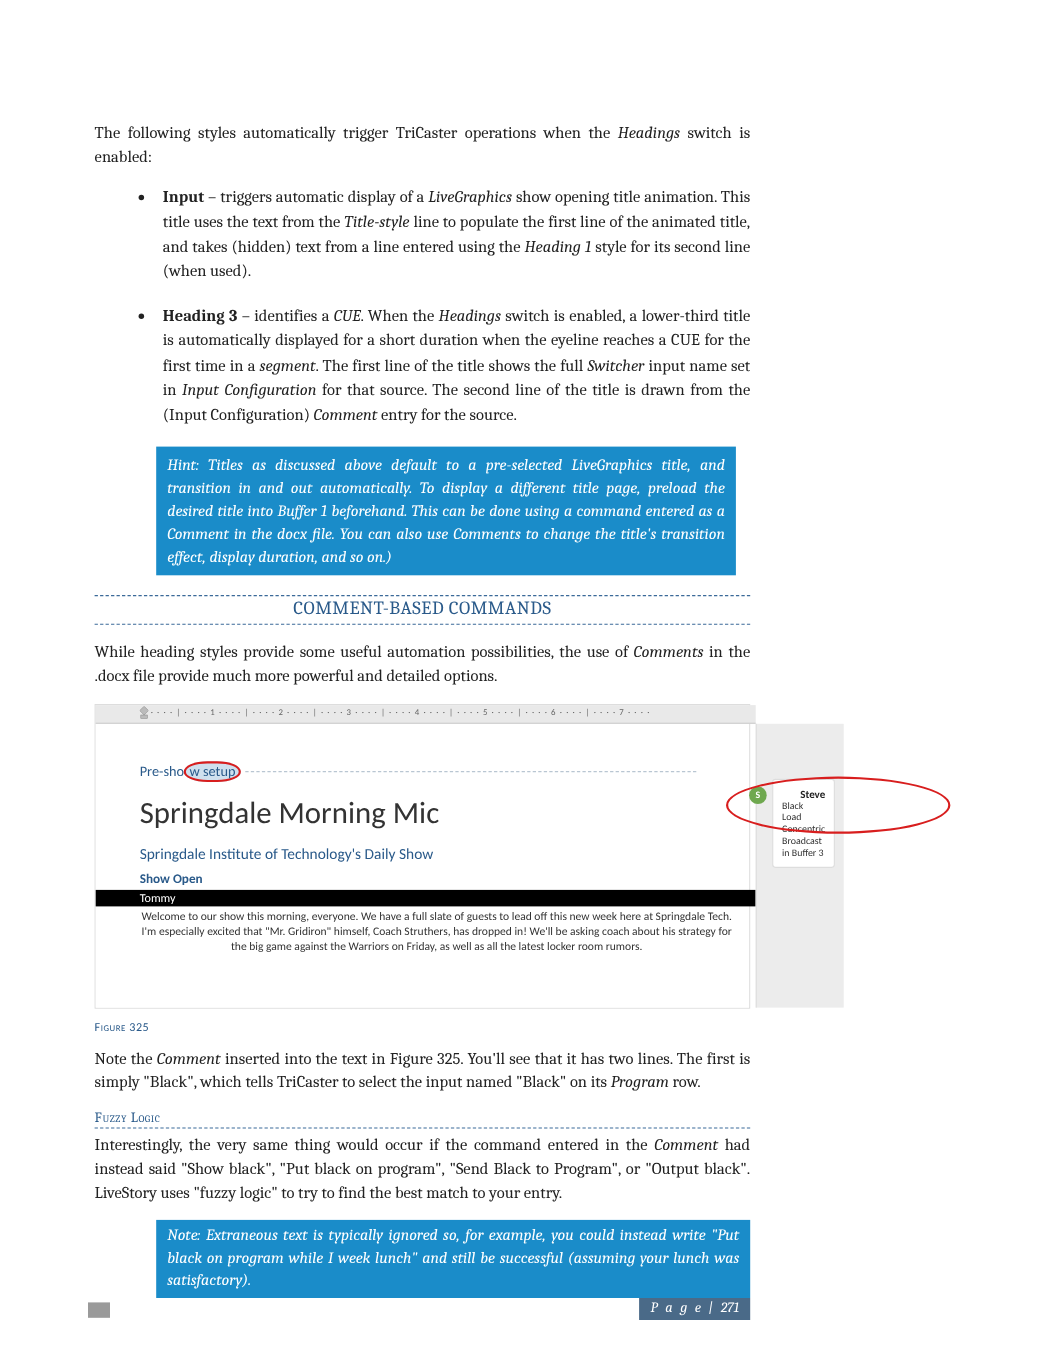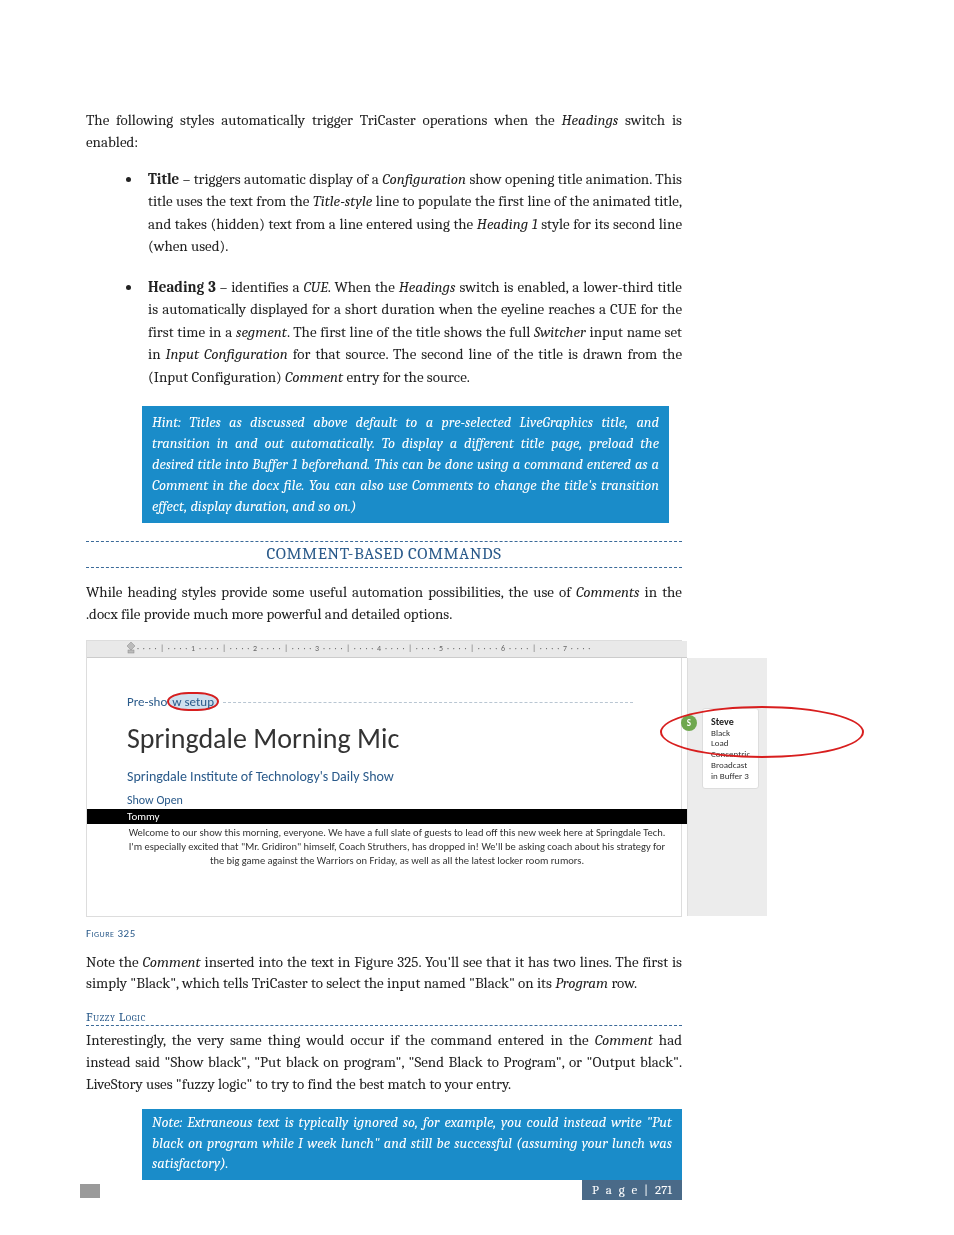--- a/index.html
+++ b/index.html
@@ -261,7 +261,7 @@
 
   <ul class="bullets">
     <li>
-      <strong>Title</strong> – triggers automatic display of a <em>Configuration</em> show opening title animation.  This title uses the text from the <em>Title-style</em> line to populate the first line of the animated title, and takes (hidden) text from a line entered using the <em>Heading 1</em> style for its second line (when used).
+      <strong>Input</strong> – triggers automatic display of a <em>Configuration</em> show opening title animation.  This title uses the text from the <em>Title-style</em> line to populate the first line of the animated title, and takes (hidden) text from a line entered using the <em>Heading 1</em> style for its second line (when used).
     </li>
     <li>
       <strong>Heading 3</strong> – identifies a <em>CUE</em>.  When the <em>Headings</em> switch is enabled, a lower-third title is automatically displayed for a short duration when the eyeline reaches a CUE for the first time in a <em>segment</em>.  The first line of the title shows the full <em>Switcher</em> input name set in <em>Input Configuration</em> for that source.  The second line of the title is drawn from the (Input Configuration) <em>Comment</em> entry for the source.

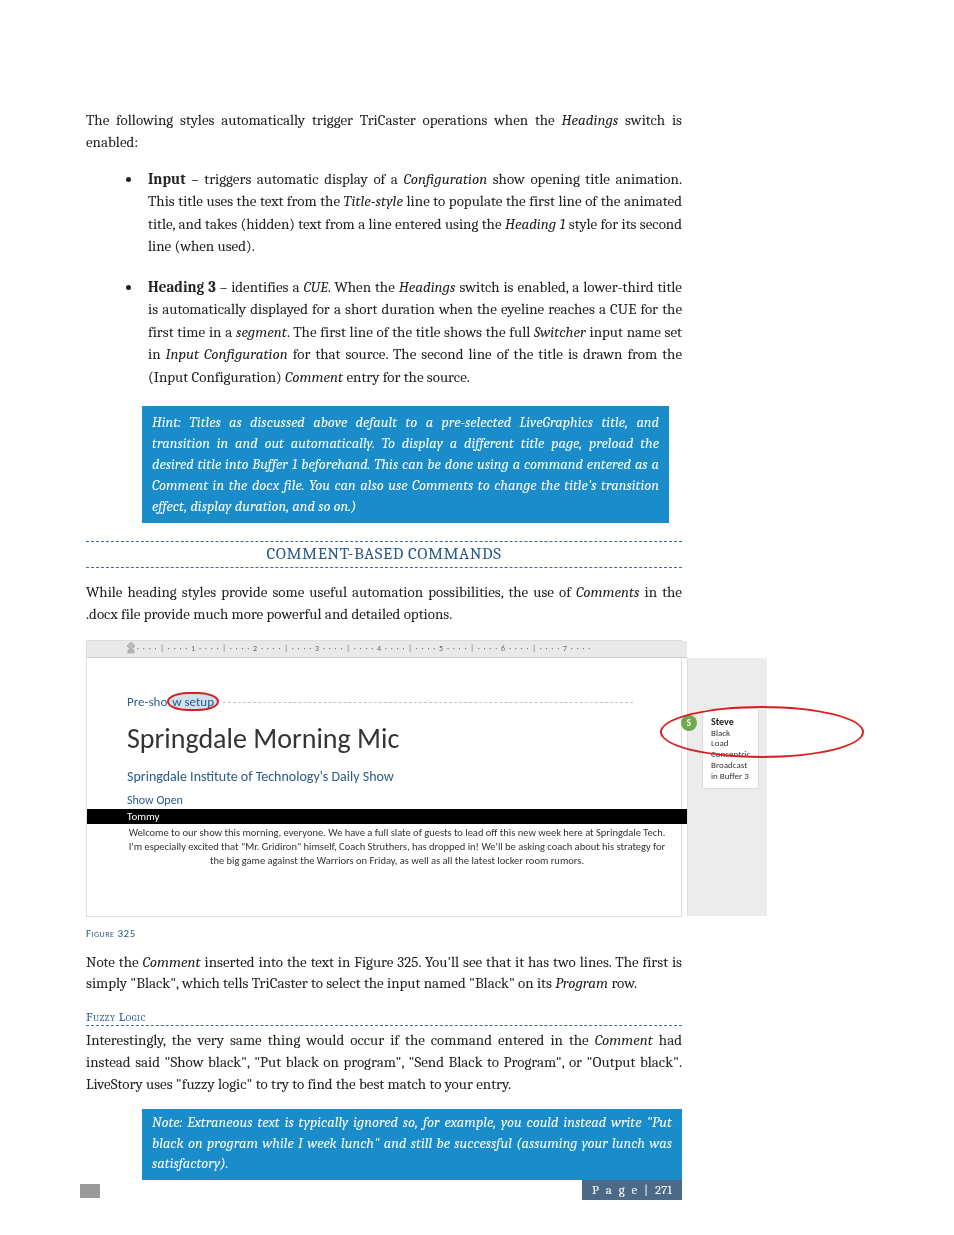--- a/index.html
+++ b/index.html
@@ -261,7 +261,7 @@
 
   <ul class="bullets">
     <li>
-      <strong>Input</strong> – triggers automatic display of a <em>Configuration</em> show opening title animation.  This title uses the text from the <em>Title-style</em> line to populate the first line of the animated title, and takes (hidden) text from a line entered using the <em>Heading 1</em> style for its second line (when used).
+      <strong>Input</strong> – triggers automatic display of a <em>LiveGraphics</em> show opening title animation.  This title uses the text from the <em>Title-style</em> line to populate the first line of the animated title, and takes (hidden) text from a line entered using the <em>Heading 1</em> style for its second line (when used).
     </li>
     <li>
       <strong>Heading 3</strong> – identifies a <em>CUE</em>.  When the <em>Headings</em> switch is enabled, a lower-third title is automatically displayed for a short duration when the eyeline reaches a CUE for the first time in a <em>segment</em>.  The first line of the title shows the full <em>Switcher</em> input name set in <em>Input Configuration</em> for that source.  The second line of the title is drawn from the (Input Configuration) <em>Comment</em> entry for the source.

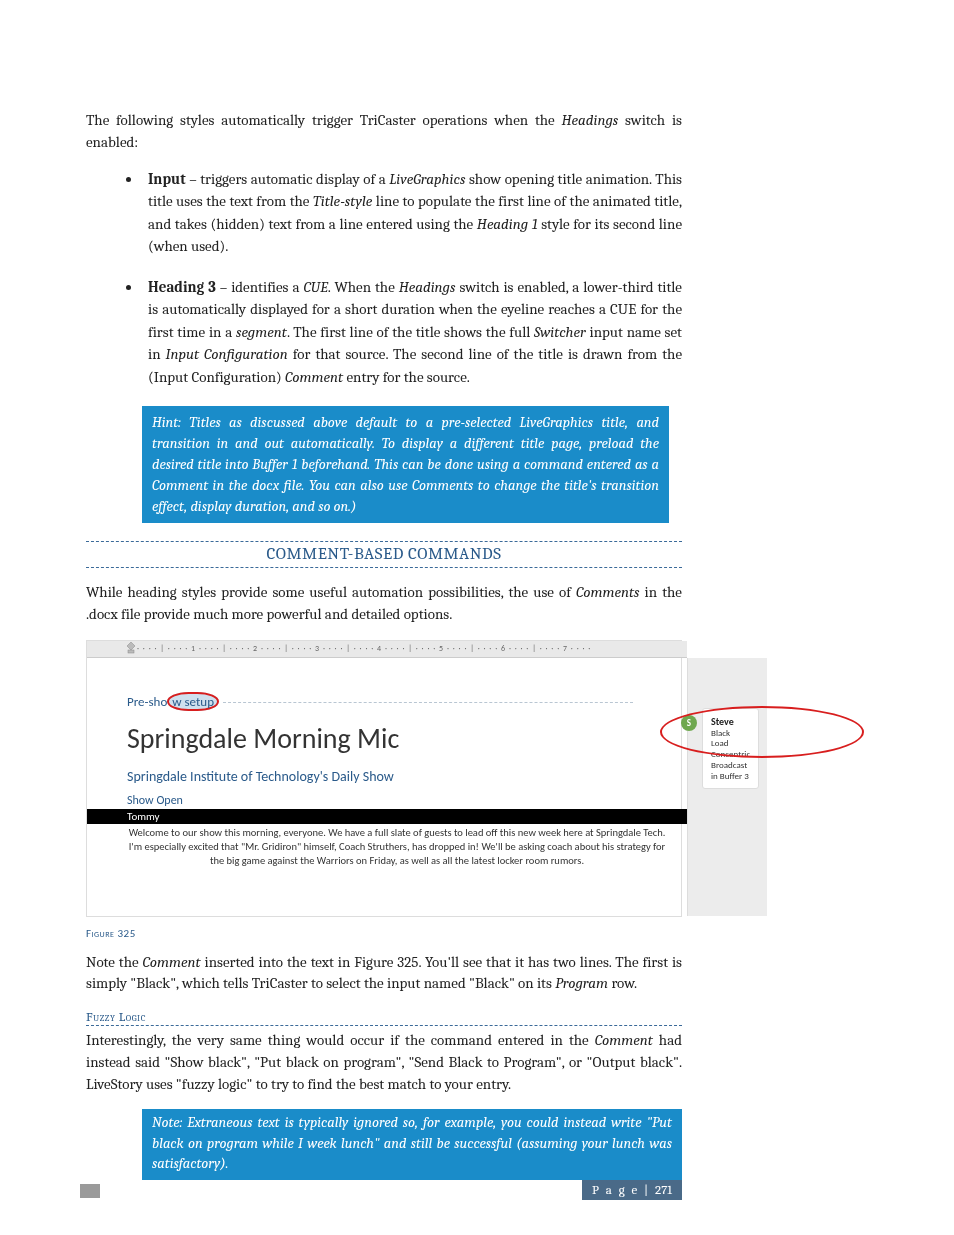--- a/index.html
+++ b/index.html
@@ -211,7 +211,7 @@
     line-height: 16px;
     font-weight: bold;
   }
-  .bubble-author { font-weight: bold; font-size: 10px; }
+  .bubble-author { font-weight: bold; font-size: 10px; text-align: right; }
   .bubble-body { font-size: 9px; color: #333; line-height: 1.2; }
   .red-ellipse {
     position: absolute;

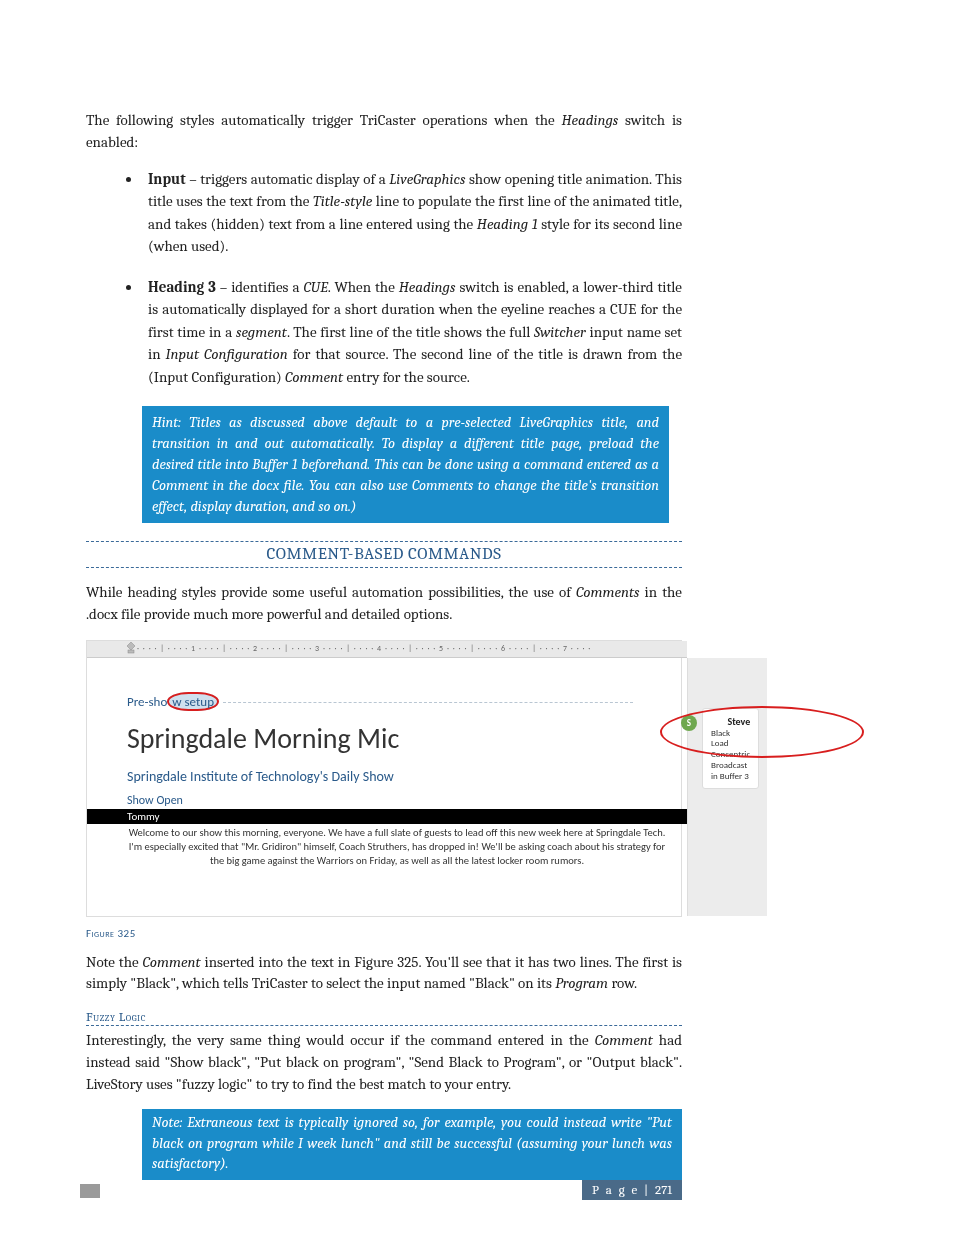--- a/index.html
+++ b/index.html
@@ -173,6 +173,7 @@
     font-size: 12px;
     color: #2a5a8a;
     margin: 0 0 2px 0;
+    font-weight: bold;
   }
   .speaker-bar {
     background: #000;

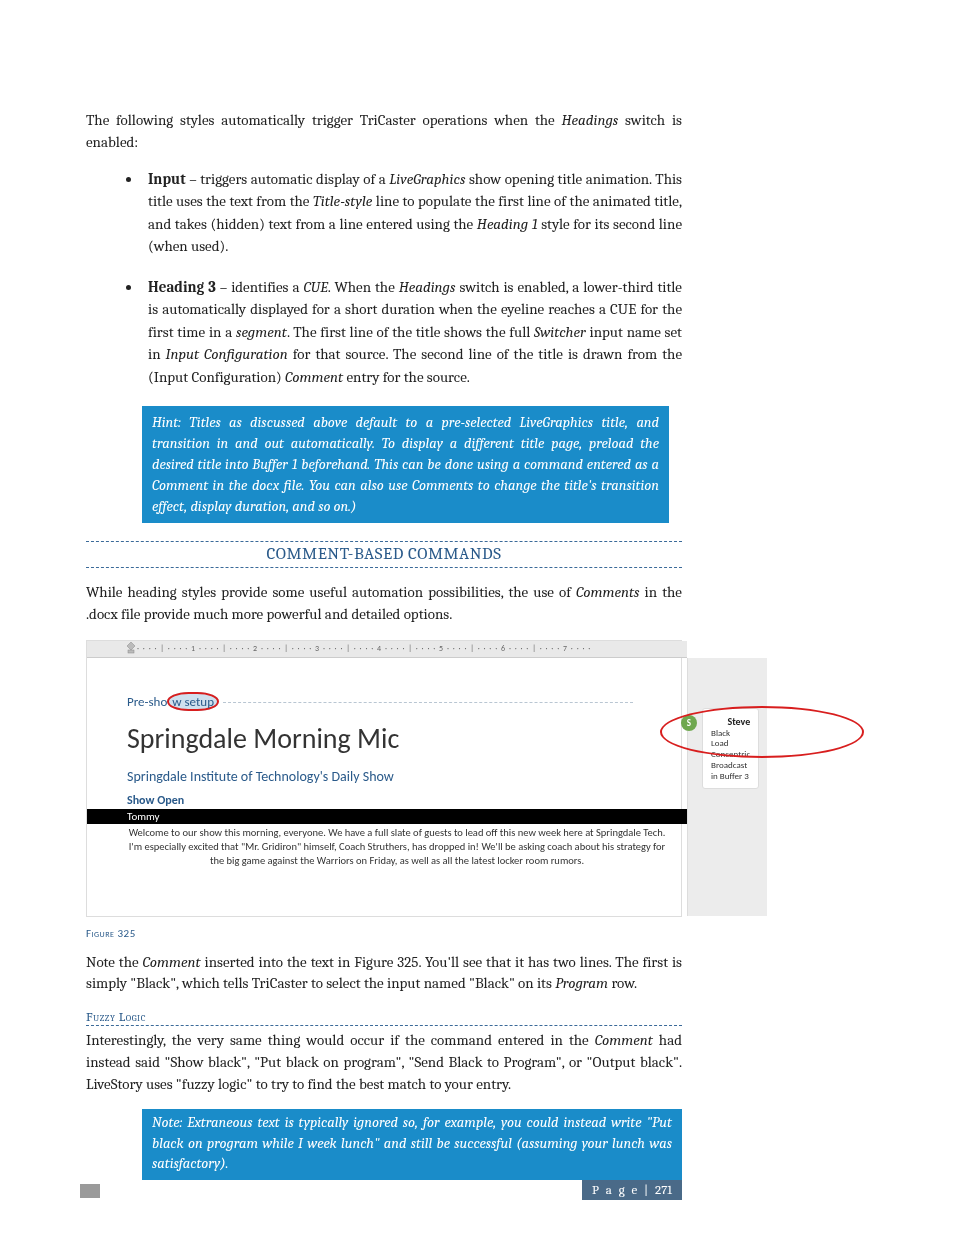--- a/index.html
+++ b/index.html
@@ -229,6 +229,7 @@
     right: 80px;
     left: 80px;
     height: 20px;
+    font-style: italic;
   }
   .footer-bar .gray {
     position: absolute;

